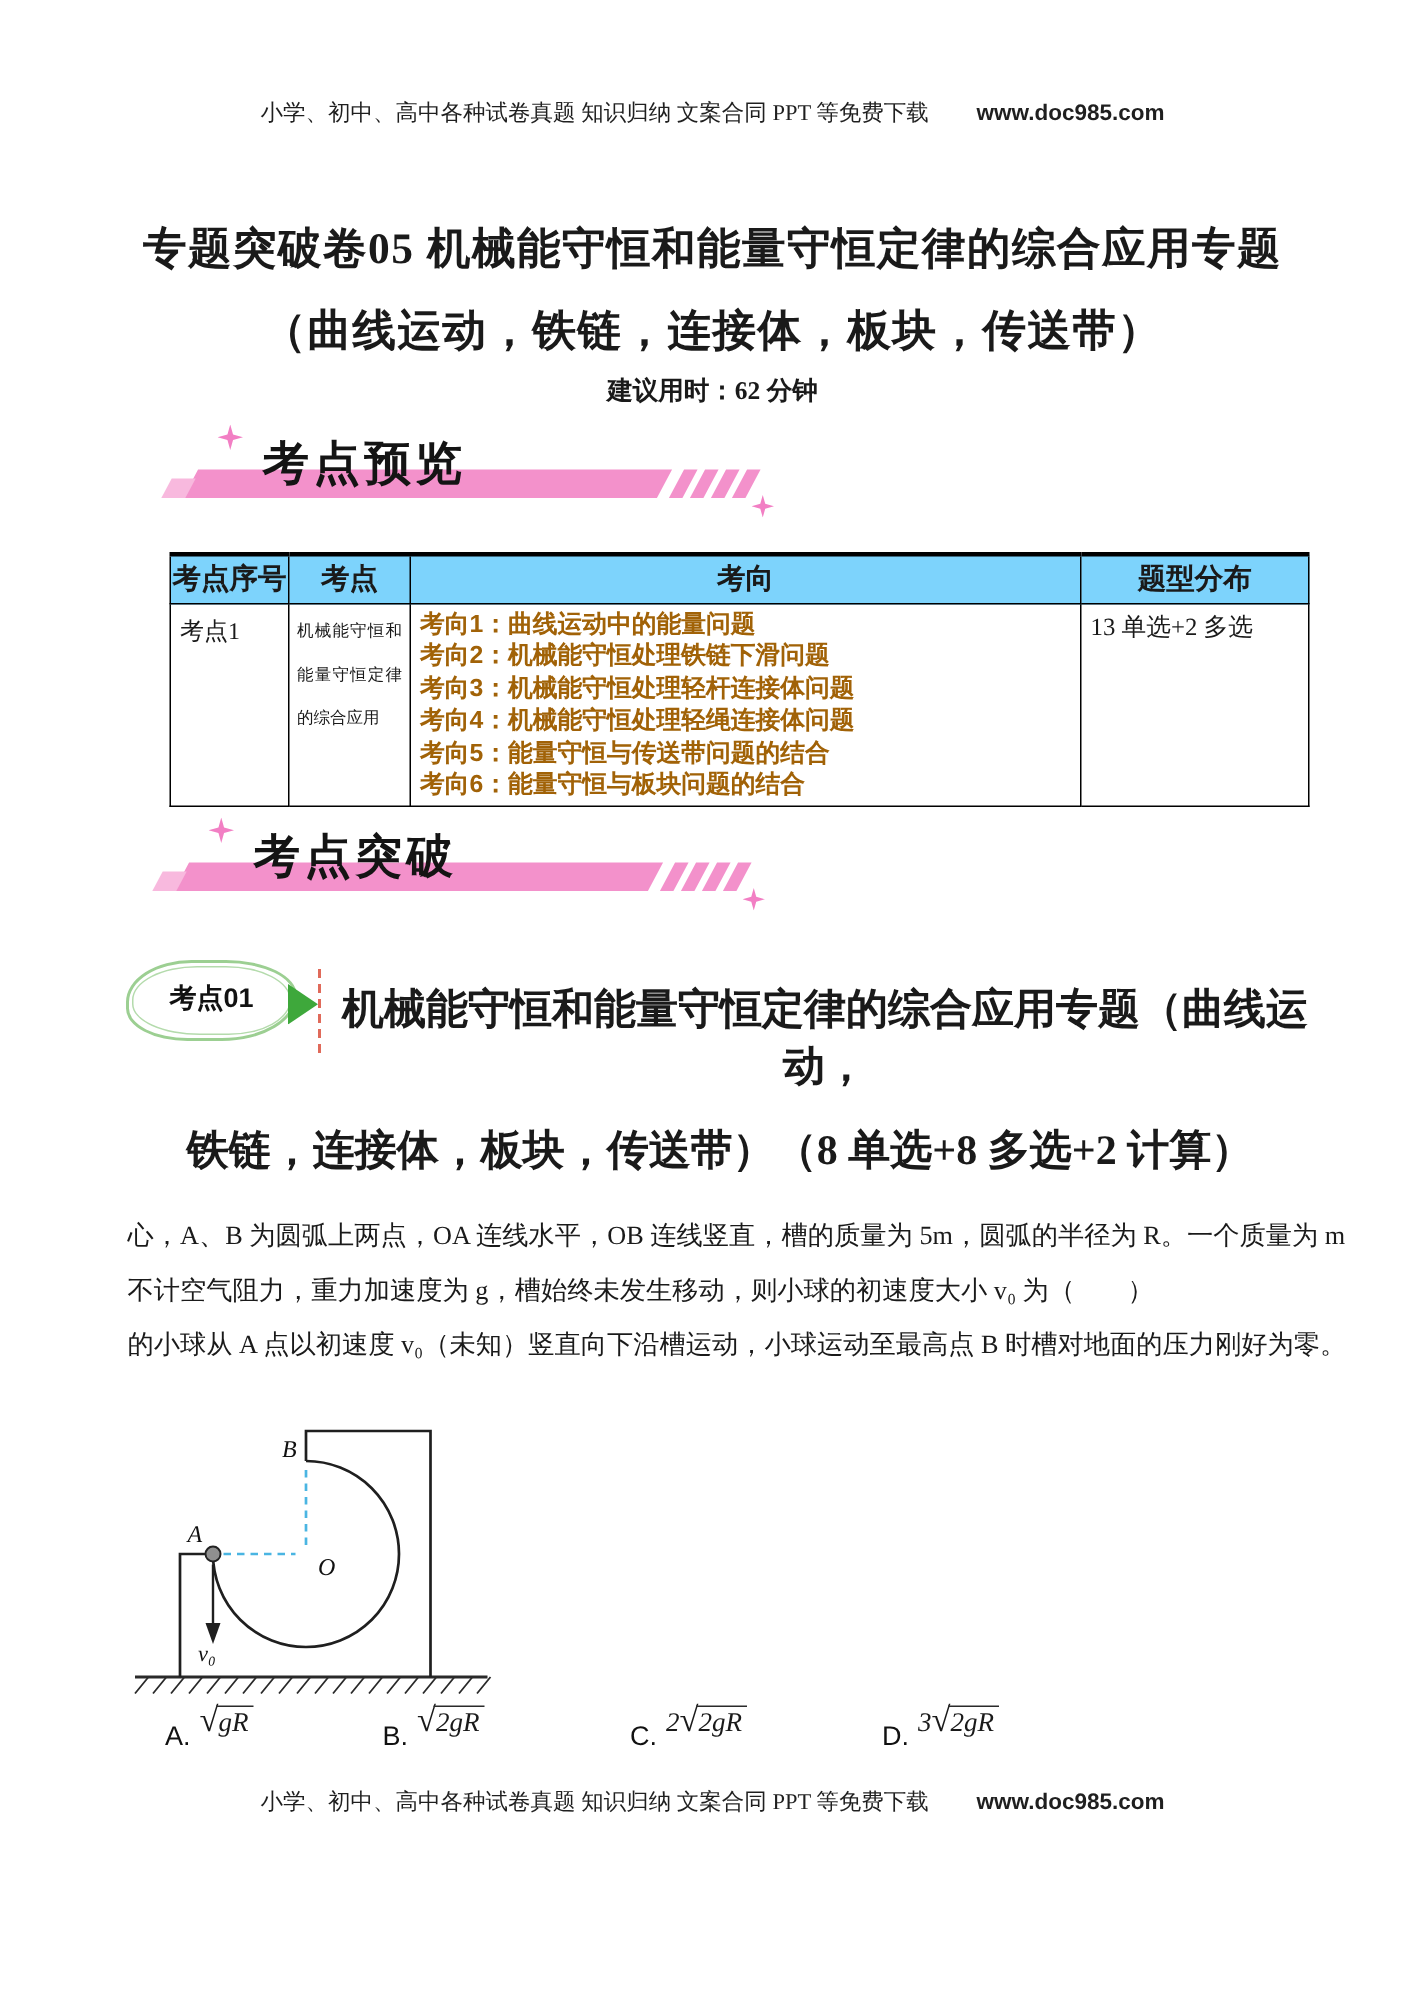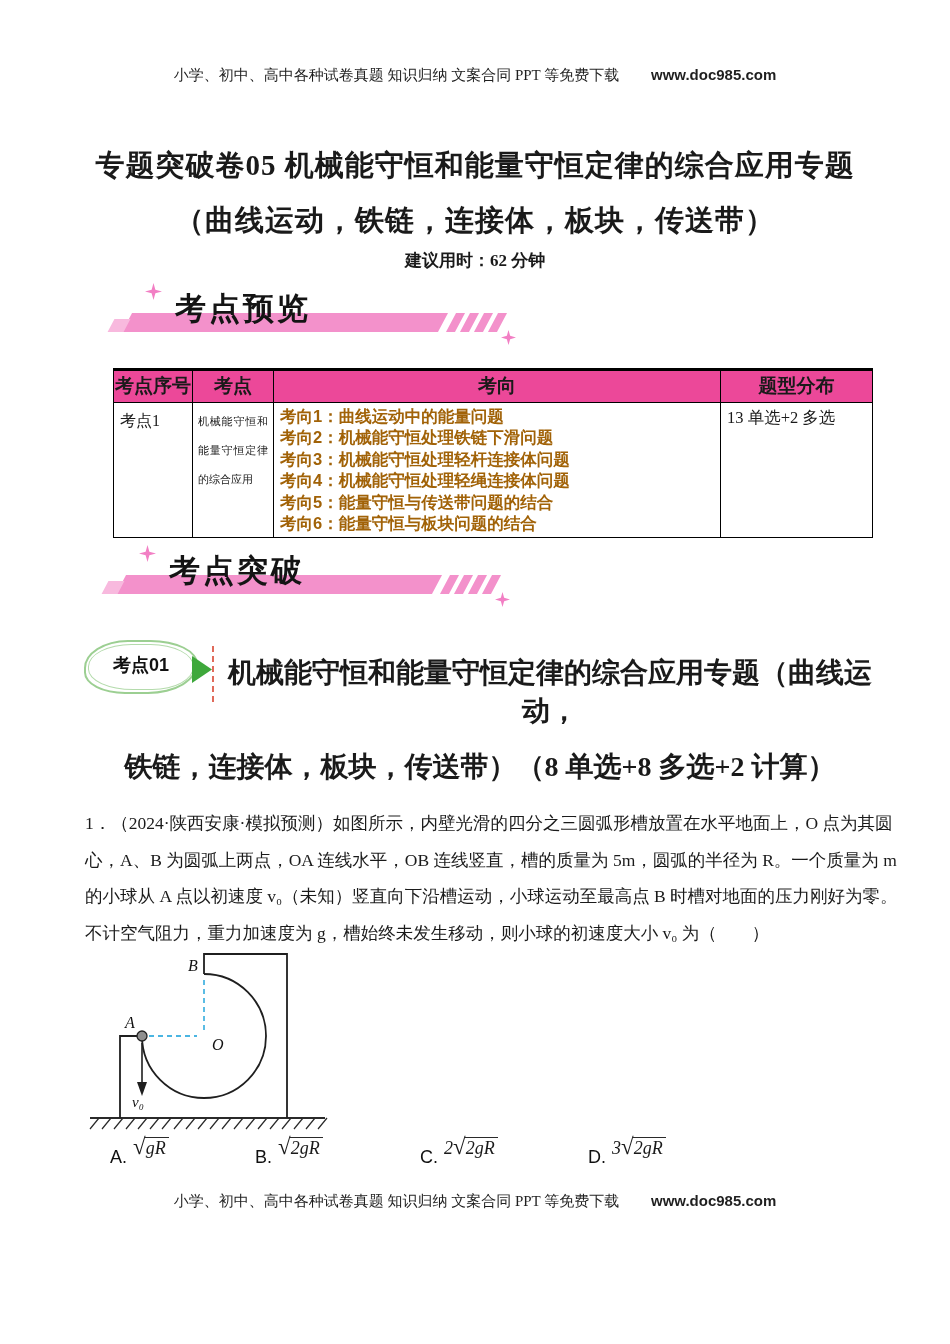--- a/index.html
+++ b/index.html
@@ -54,7 +54,7 @@
   .kaodian-table { top:368px; left:113px; border-collapse:collapse; table-layout:fixed; }
   .kaodian-table th, .kaodian-table td { border:1.6px solid #000; vertical-align:top; }
   .kaodian-table th {
-    background:#ec4899; border-top:3px solid #000; font-size:19px; font-weight:bold;
+    background:#7dd3fc; border-top:3px solid #000; font-size:19px; font-weight:bold;
     text-align:center; padding:2px 0 3px 0; font-family:"Liberation Sans","DejaVu Sans",sans-serif;margin-top:28px;
   }
   .col-index { width:79px; } .col-topic { width:81px; } .col-dir { width:447px; } .col-dist { width:152px; }

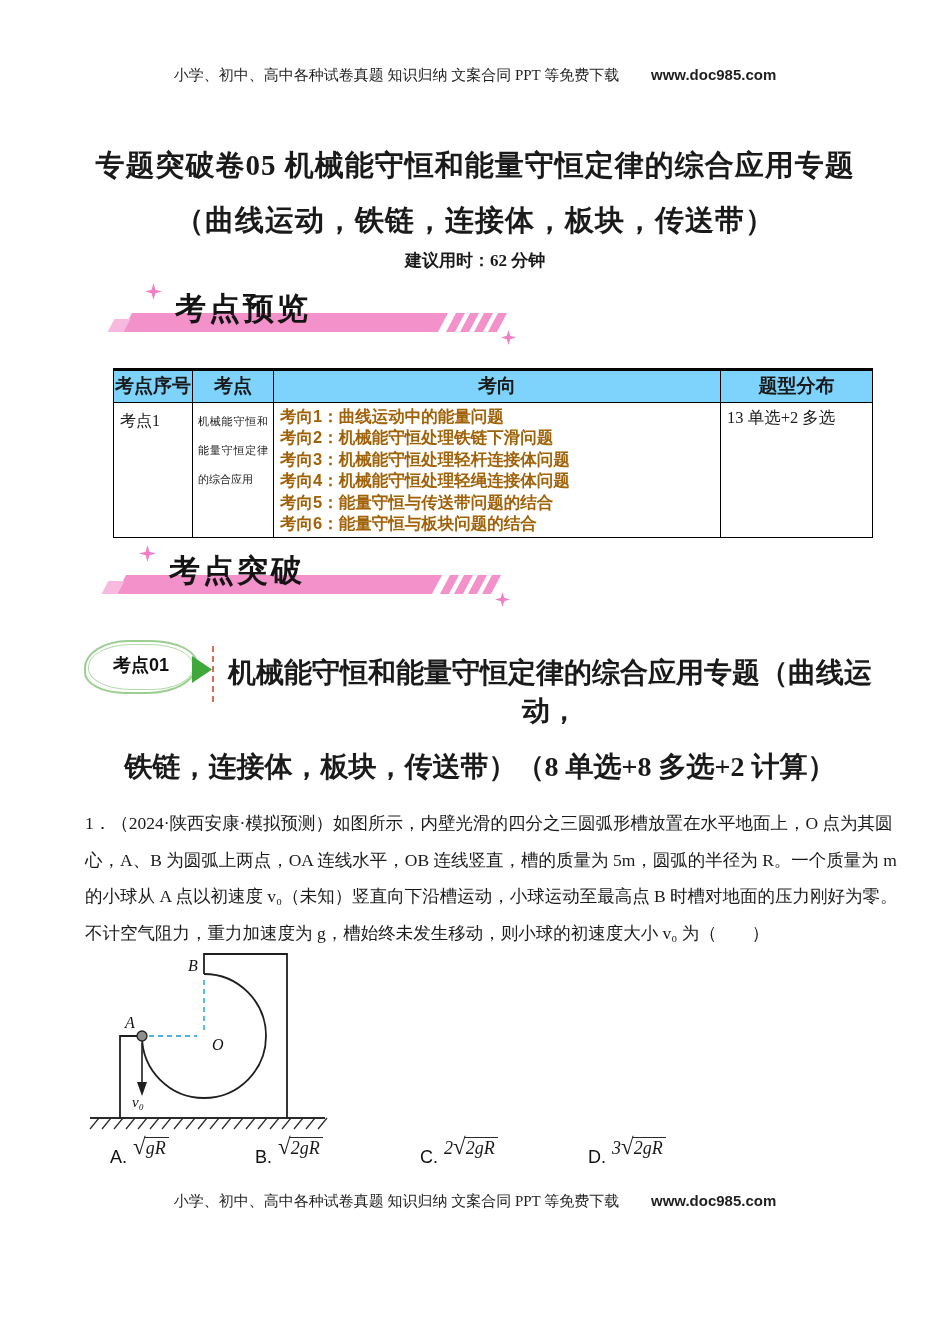--- a/index.html
+++ b/index.html
@@ -179,7 +179,6 @@
   <div class="abs heading-2">铁链，连接体，板块，传送带）（8 单选+8 多选+2 计算）</div>
 
   <div class="abs question">
-    <div class="q-line">1．（2024·陕西安康·模拟预测）如图所示，内壁光滑的四分之三圆弧形槽放置在水平地面上，O 点为其圆</div>
     <div class="q-line">心，A、B 为圆弧上两点，OA 连线水平，OB 连线竖直，槽的质量为 5m，圆弧的半径为 R。一个质量为 m</div>
     <div class="q-line">的小球从 A 点以初速度 v₀（未知）竖直向下沿槽运动，小球运动至最高点 B 时槽对地面的压力刚好为零。</div>
     <div class="q-line last">不计空气阻力，重力加速度为 g，槽始终未发生移动，则小球的初速度大小 v₀ 为（　　）</div>

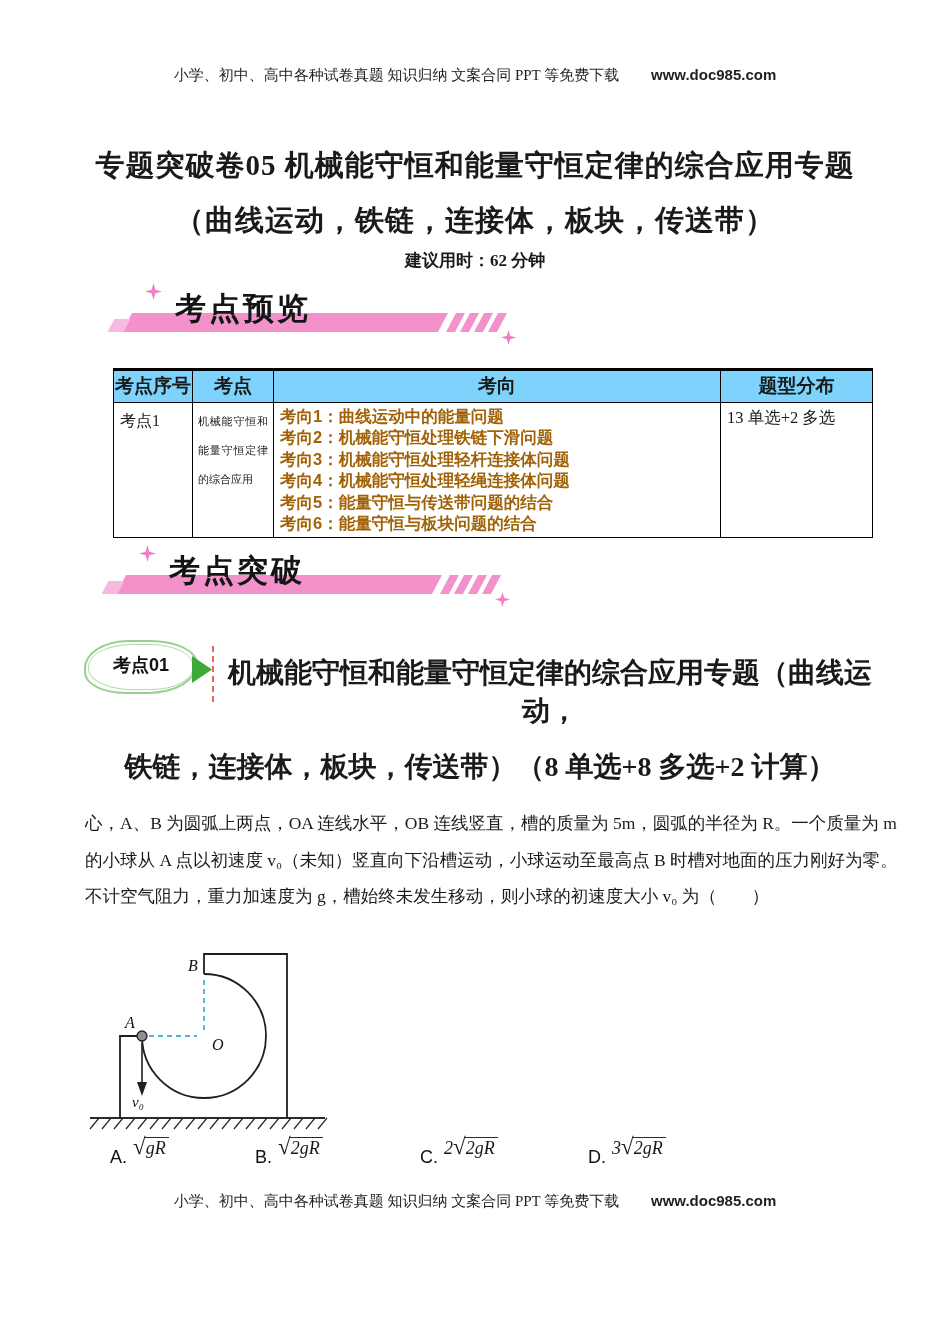--- a/index.html
+++ b/index.html
@@ -180,8 +180,8 @@
 
   <div class="abs question">
     <div class="q-line">心，A、B 为圆弧上两点，OA 连线水平，OB 连线竖直，槽的质量为 5m，圆弧的半径为 R。一个质量为 m</div>
+    <div class="q-line last">不计空气阻力，重力加速度为 g，槽始终未发生移动，则小球的初速度大小 v₀ 为（　　）</div>
     <div class="q-line">的小球从 A 点以初速度 v₀（未知）竖直向下沿槽运动，小球运动至最高点 B 时槽对地面的压力刚好为零。</div>
-    <div class="q-line last">不计空气阻力，重力加速度为 g，槽始终未发生移动，则小球的初速度大小 v₀ 为（　　）</div>
   </div>
 
   <svg class="abs figure" width="250" height="190" viewBox="0 0 250 190">

